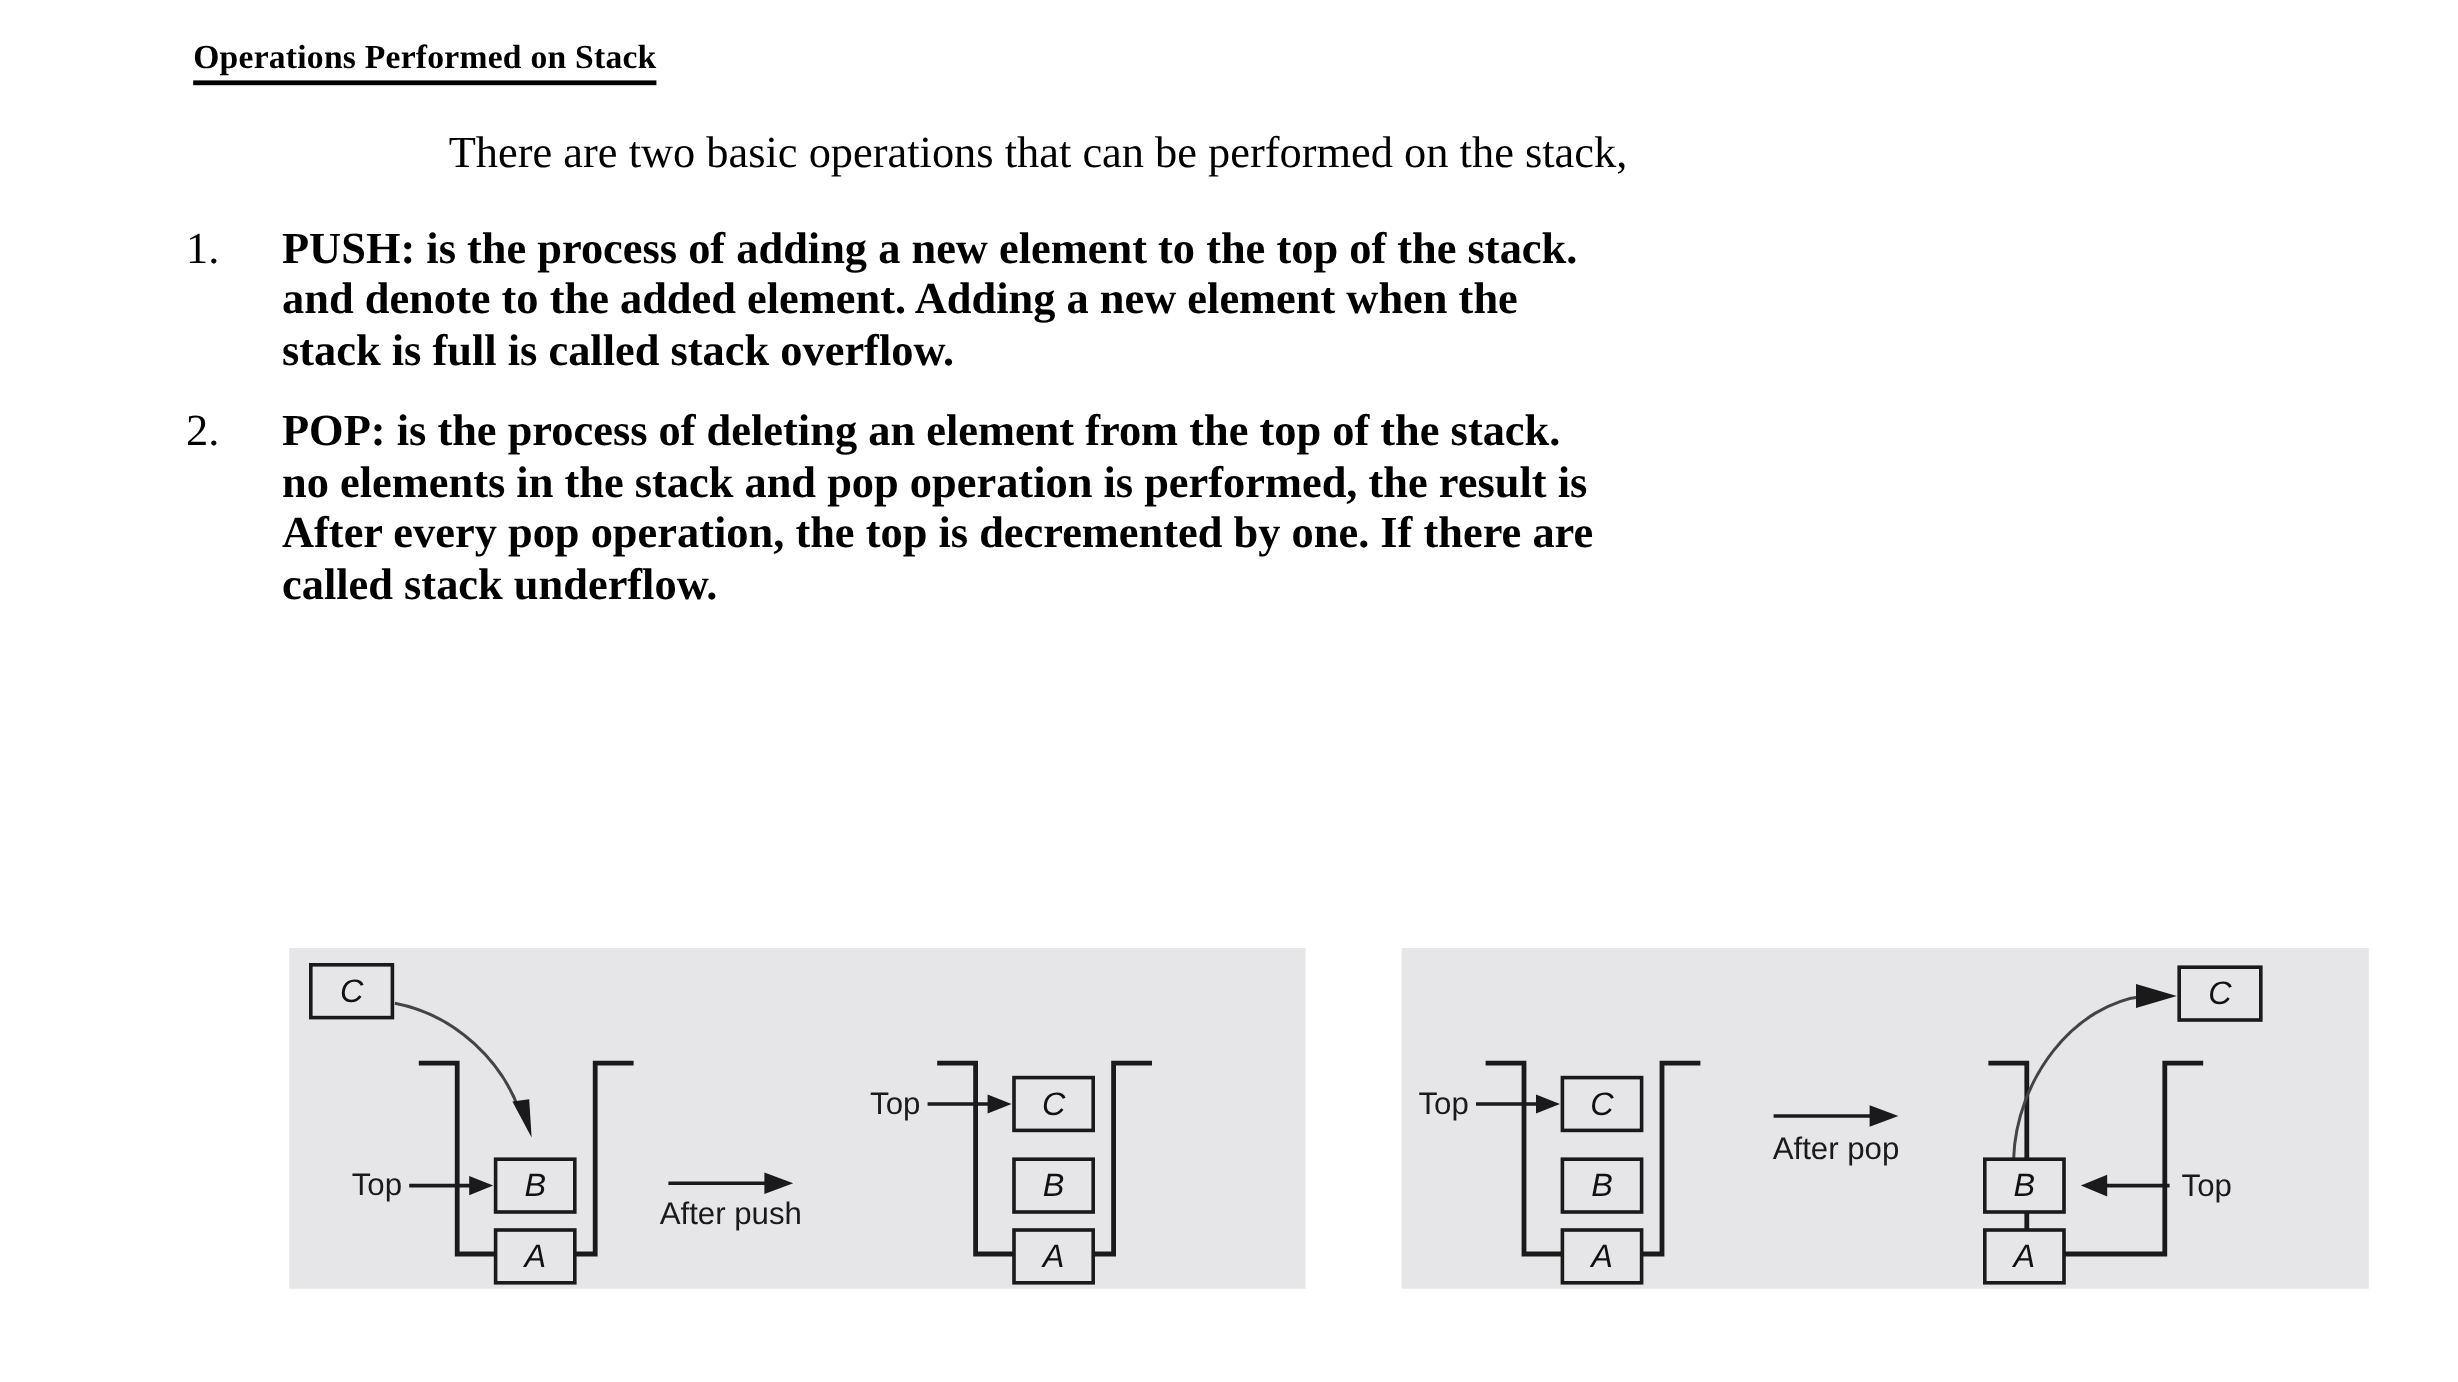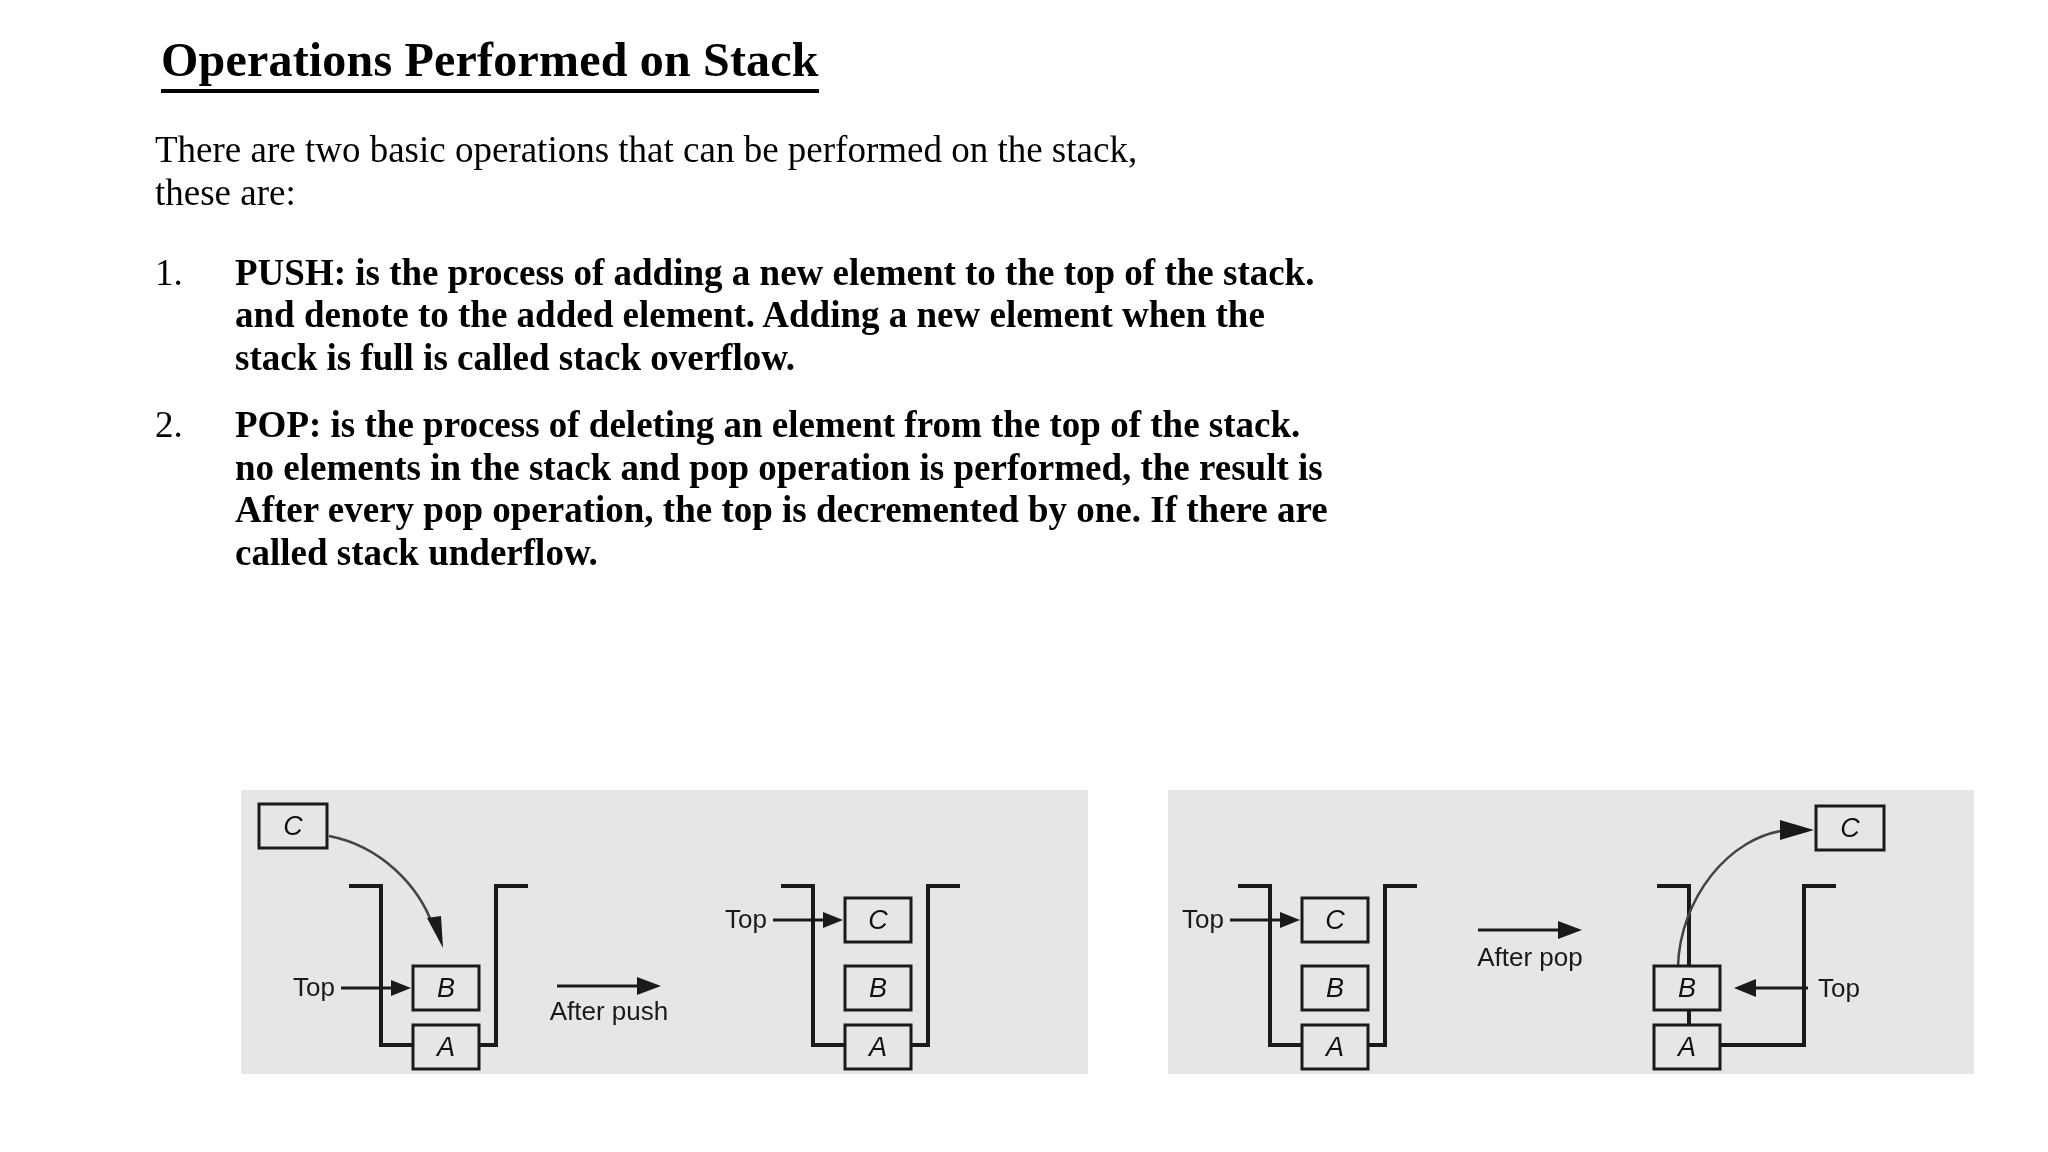--- a/index.html
+++ b/index.html
@@ -27,7 +27,7 @@
   .page-title {
     font-family: "Liberation Serif", "DejaVu Serif", serif;
     font-weight: bold;
-    font-size: 48px;
+    font-size: 28px;
     line-height: 1.1;
     letter-spacing: 0.2px;
     display: inline-block;

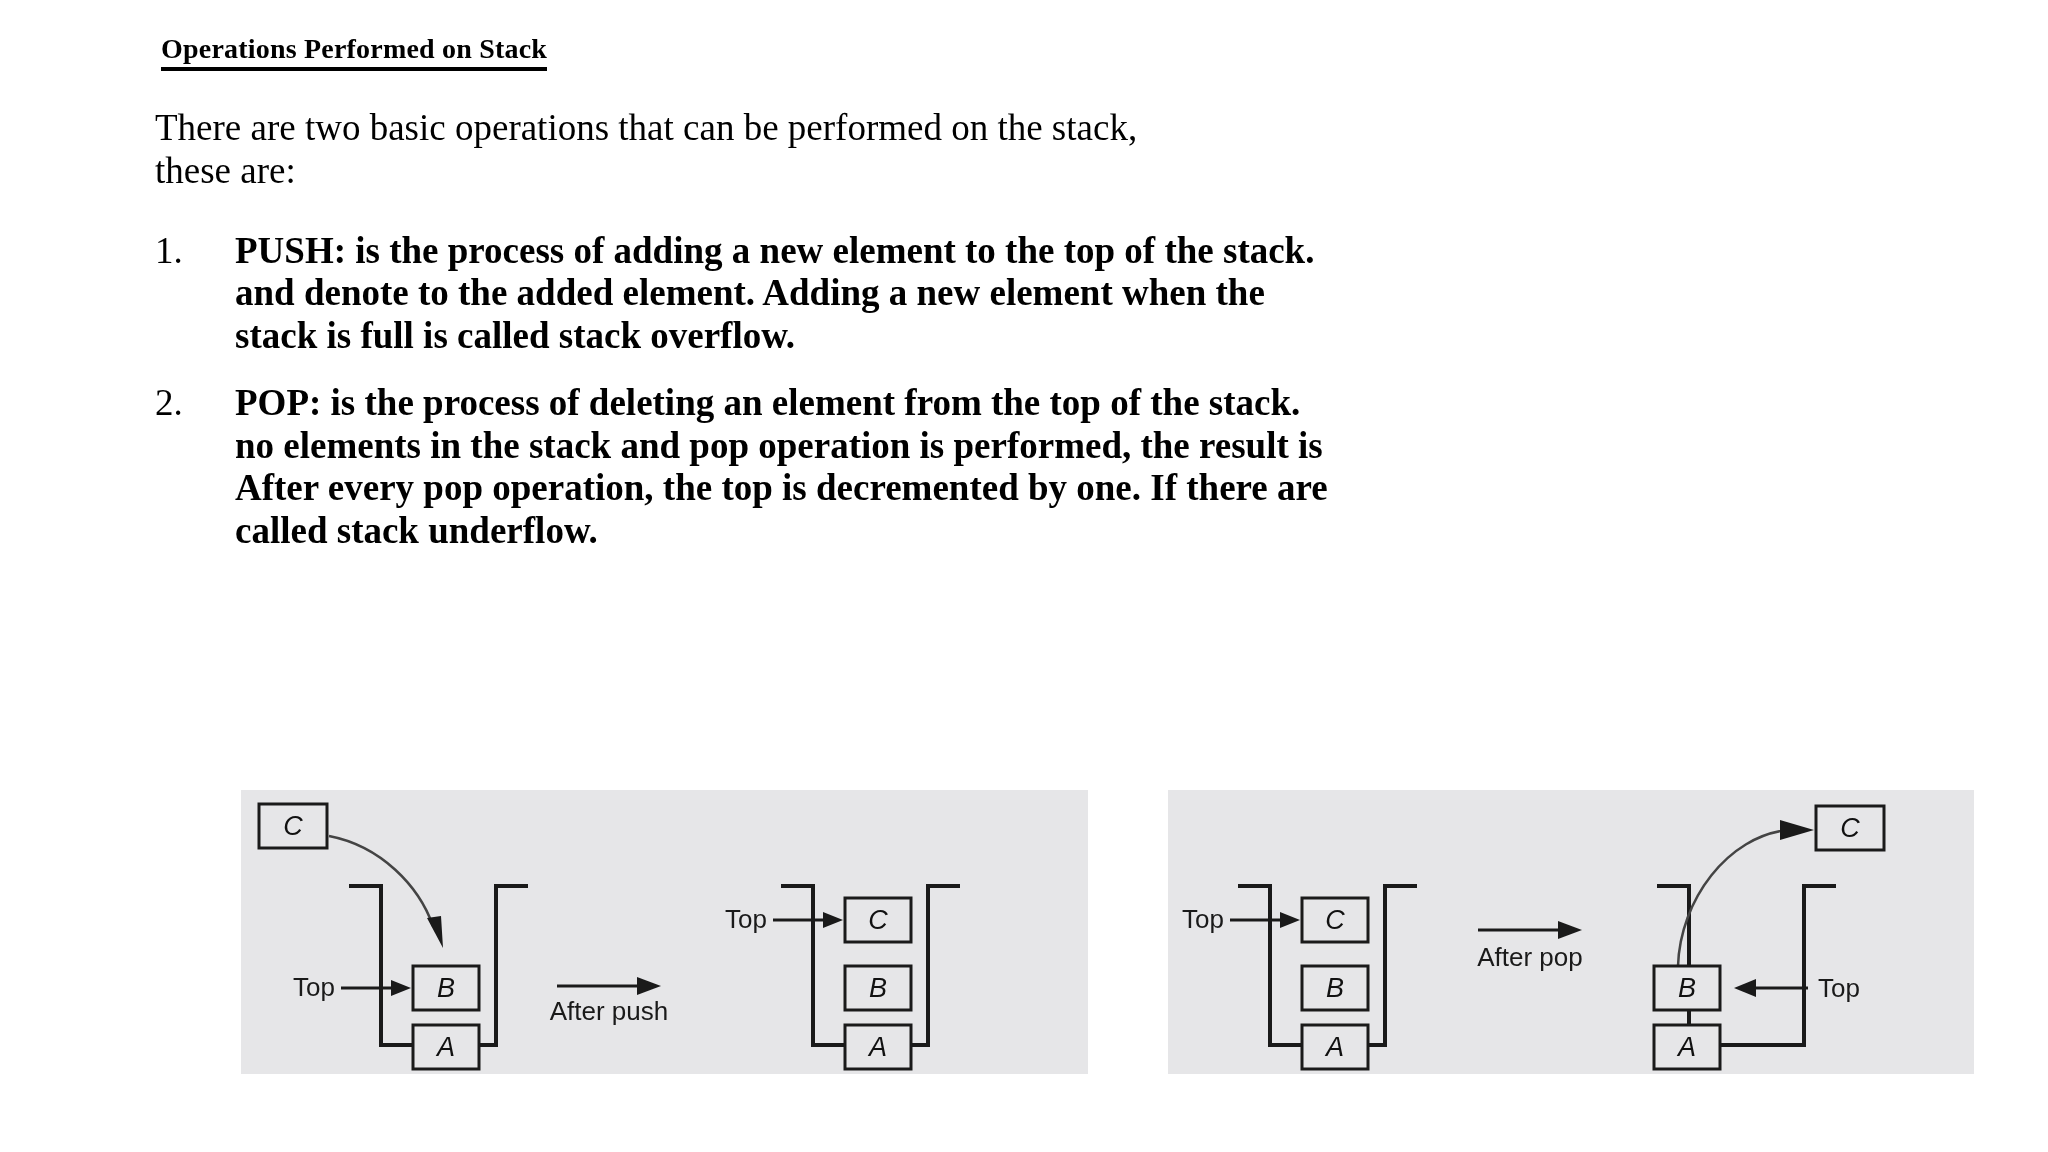--- a/index.html
+++ b/index.html
@@ -41,6 +41,7 @@
     font-size: 37px;
     line-height: 1.16;
     width: 1420px;
+    text-align: center;
   }
   .intro .ln { display: block; }
 

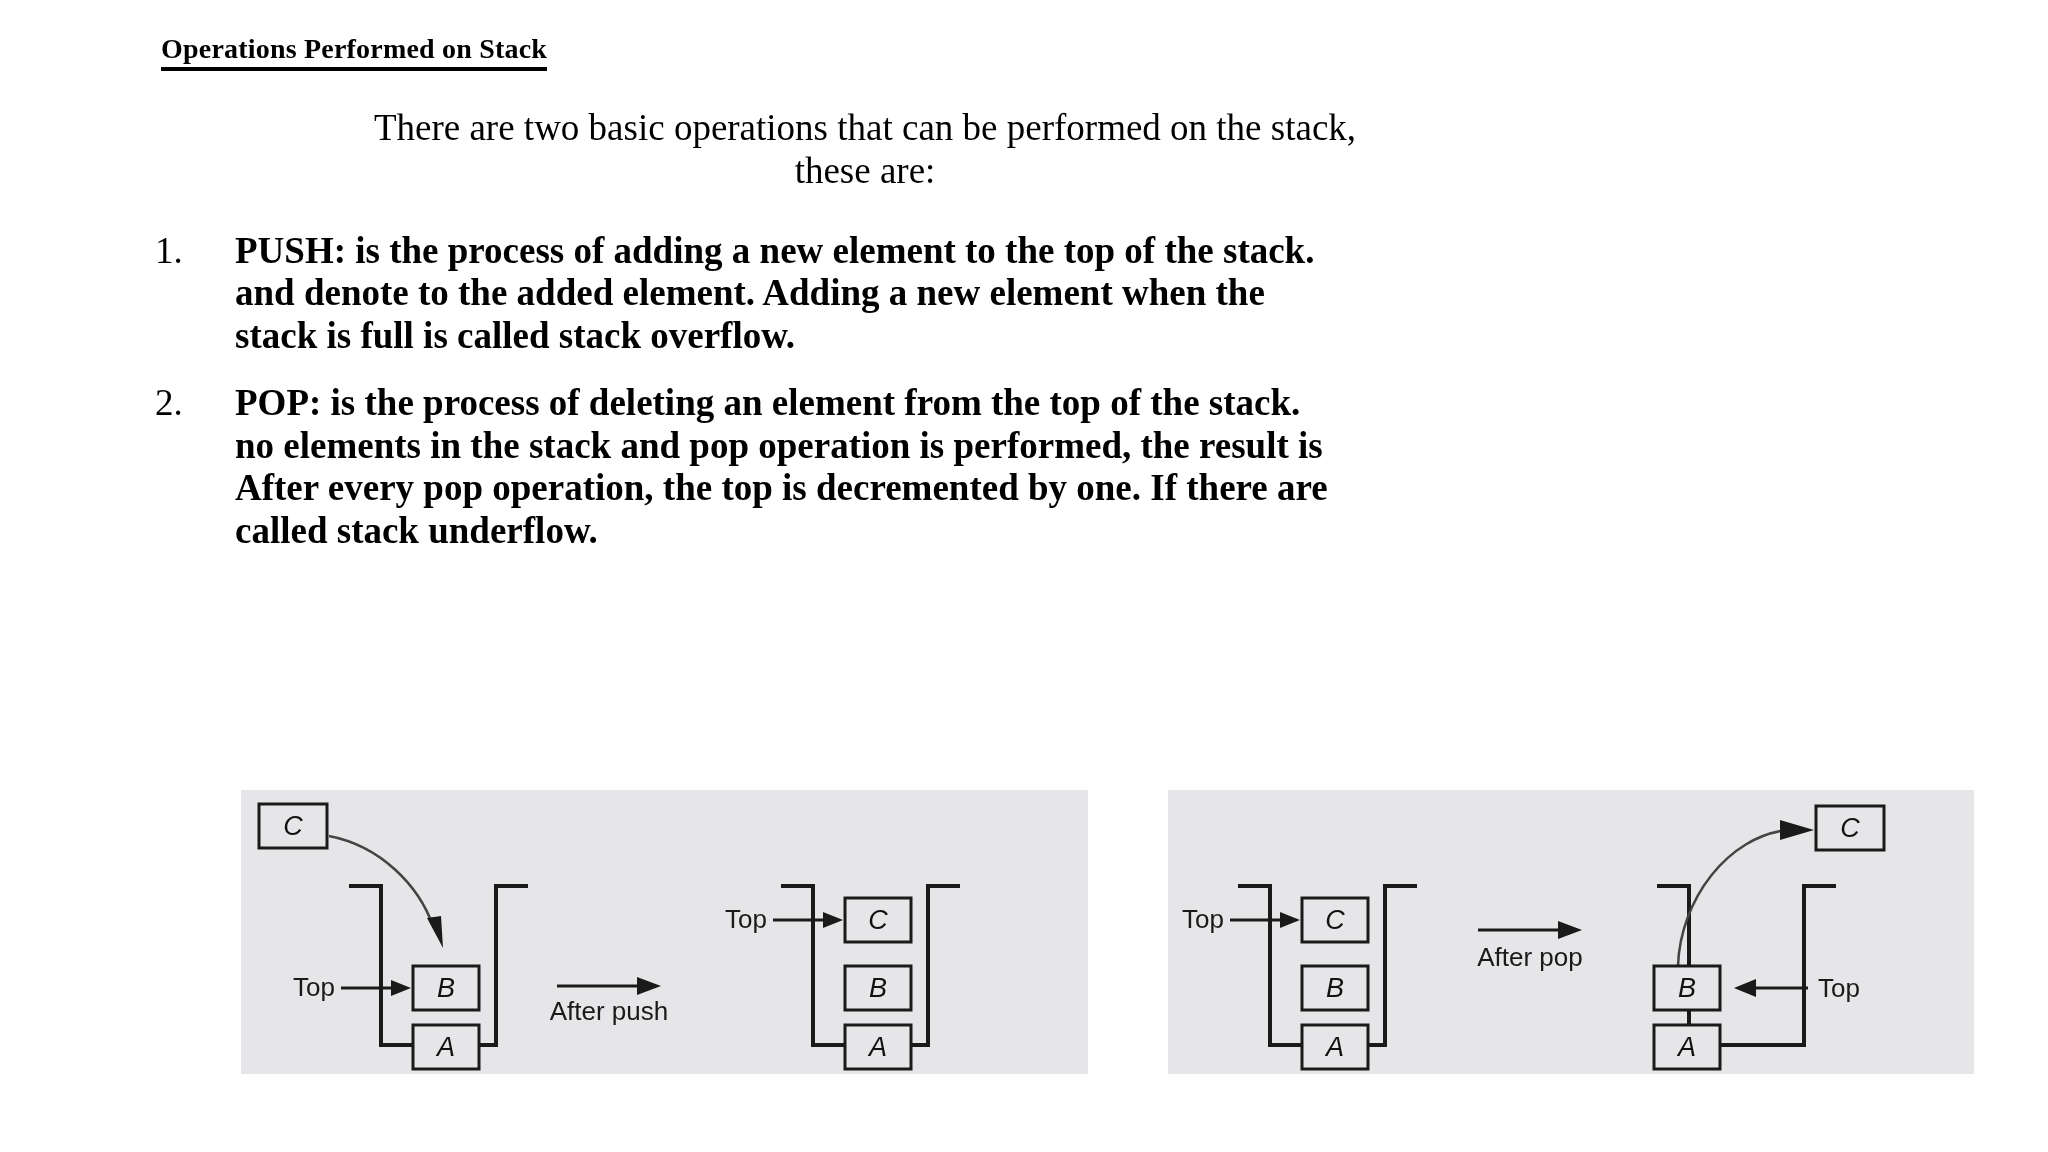--- a/index.html
+++ b/index.html
@@ -109,7 +109,6 @@
 
   <p class="intro">
     <span class="ln">There are two basic operations that can be performed on the stack,</span>
-    <span class="ln">these are:</span>
   </p>
 
   <ol class="ops">

